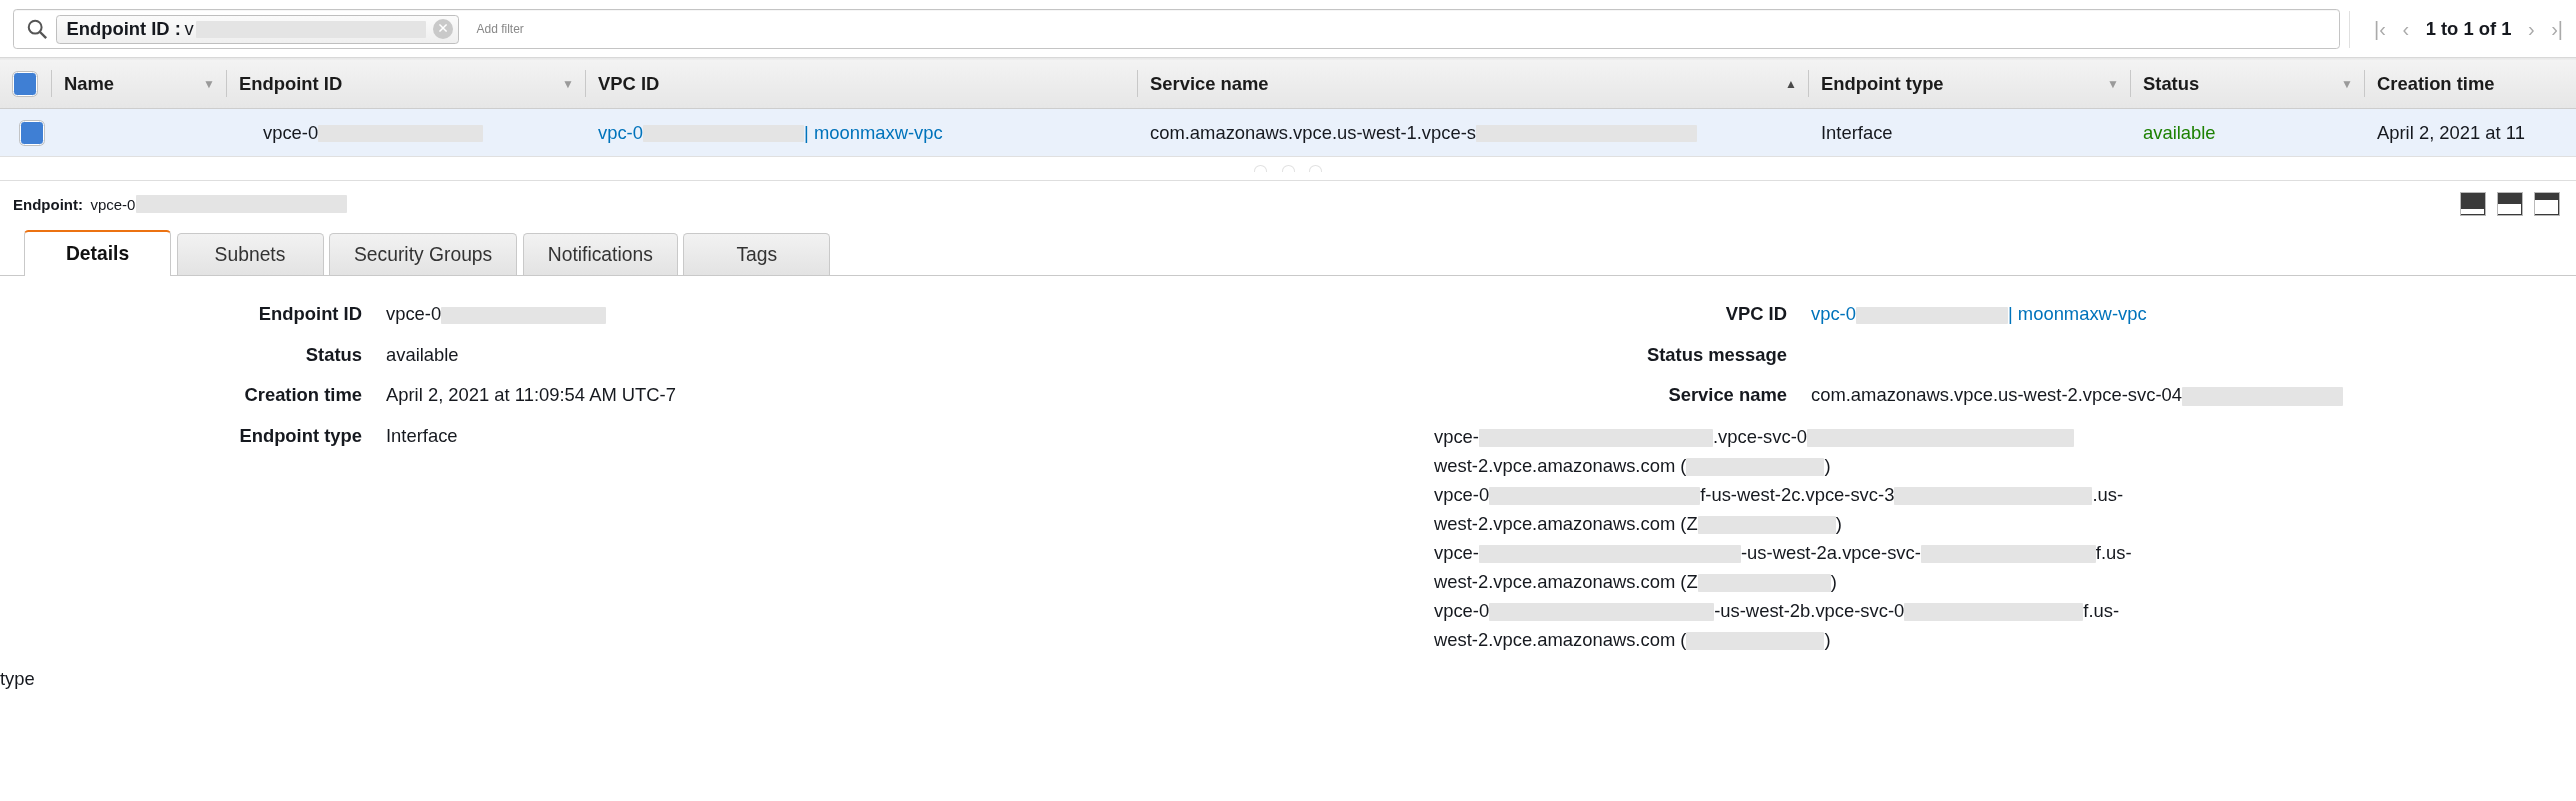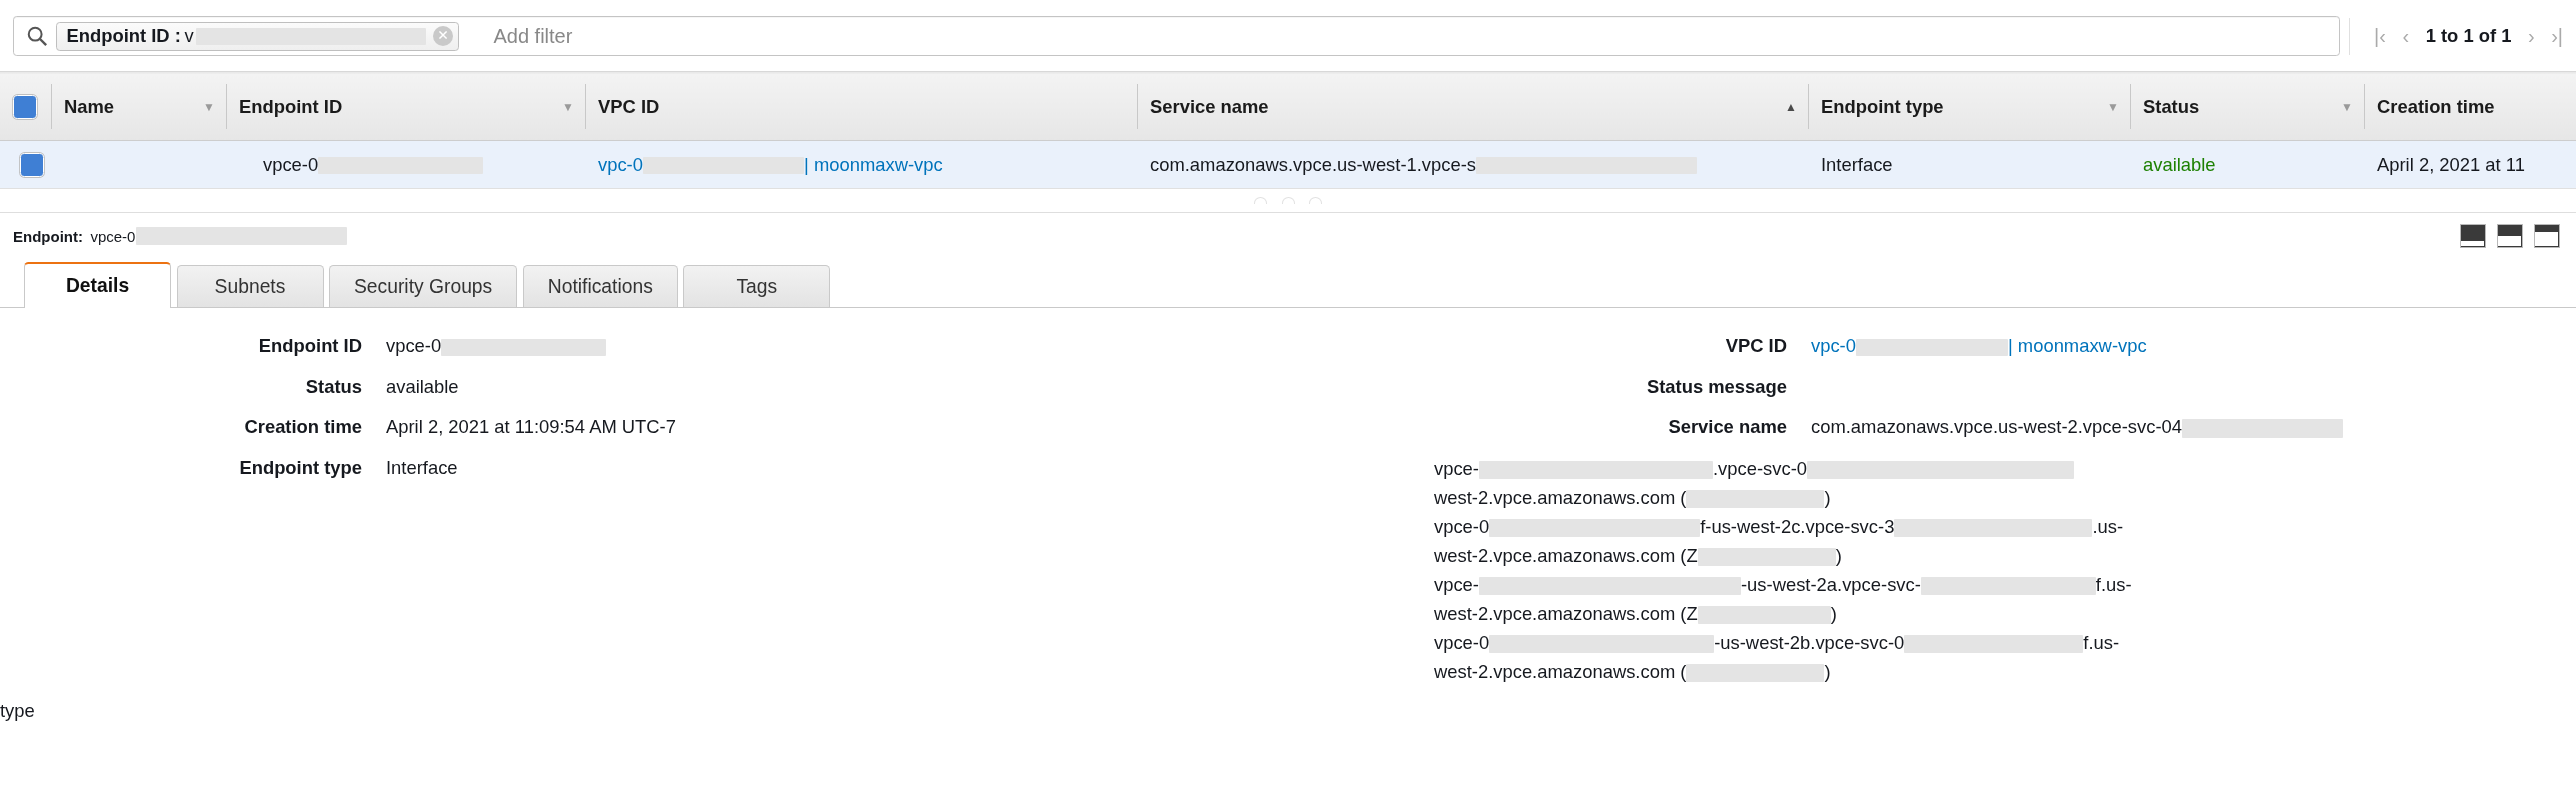--- a/index.html
+++ b/index.html
@@ -15,7 +15,7 @@
   
   .filter-bar {
     display: flex; align-items: center;
-    height: 72px;
+    height: 58px;
     padding: 9.2px 13px 7.4px 13px;
     background: #ffffff;
     border-bottom: 0.9px solid #d8d8d8;

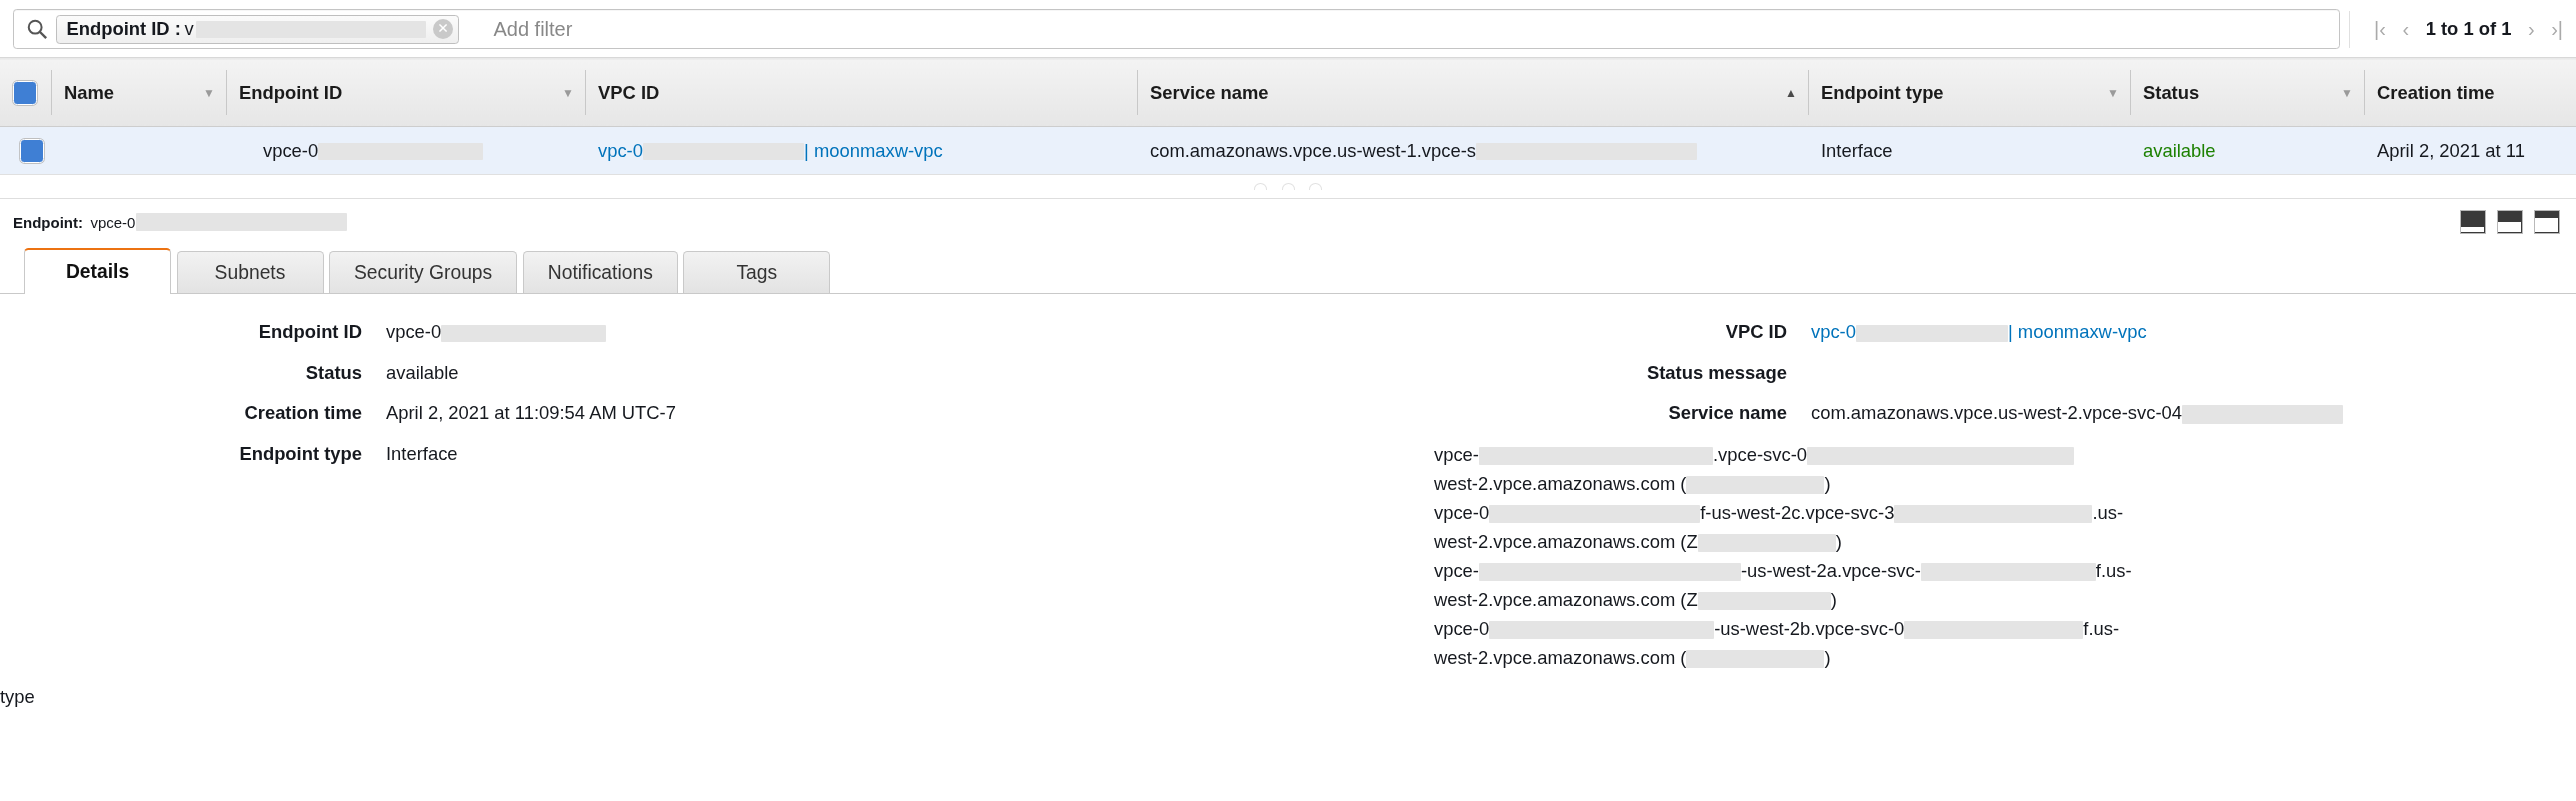--- a/index.html
+++ b/index.html
@@ -56,7 +56,7 @@
     text-align: center; flex: 0 0 20px;
   }
   .add-filter {
-    margin-left: 34px; color: #888; font-size: 20px;
+    margin-left: 17px; color: #888; font-size: 12px;
   }
   .pager {
     display: flex; align-items: center; gap: 16.5px;

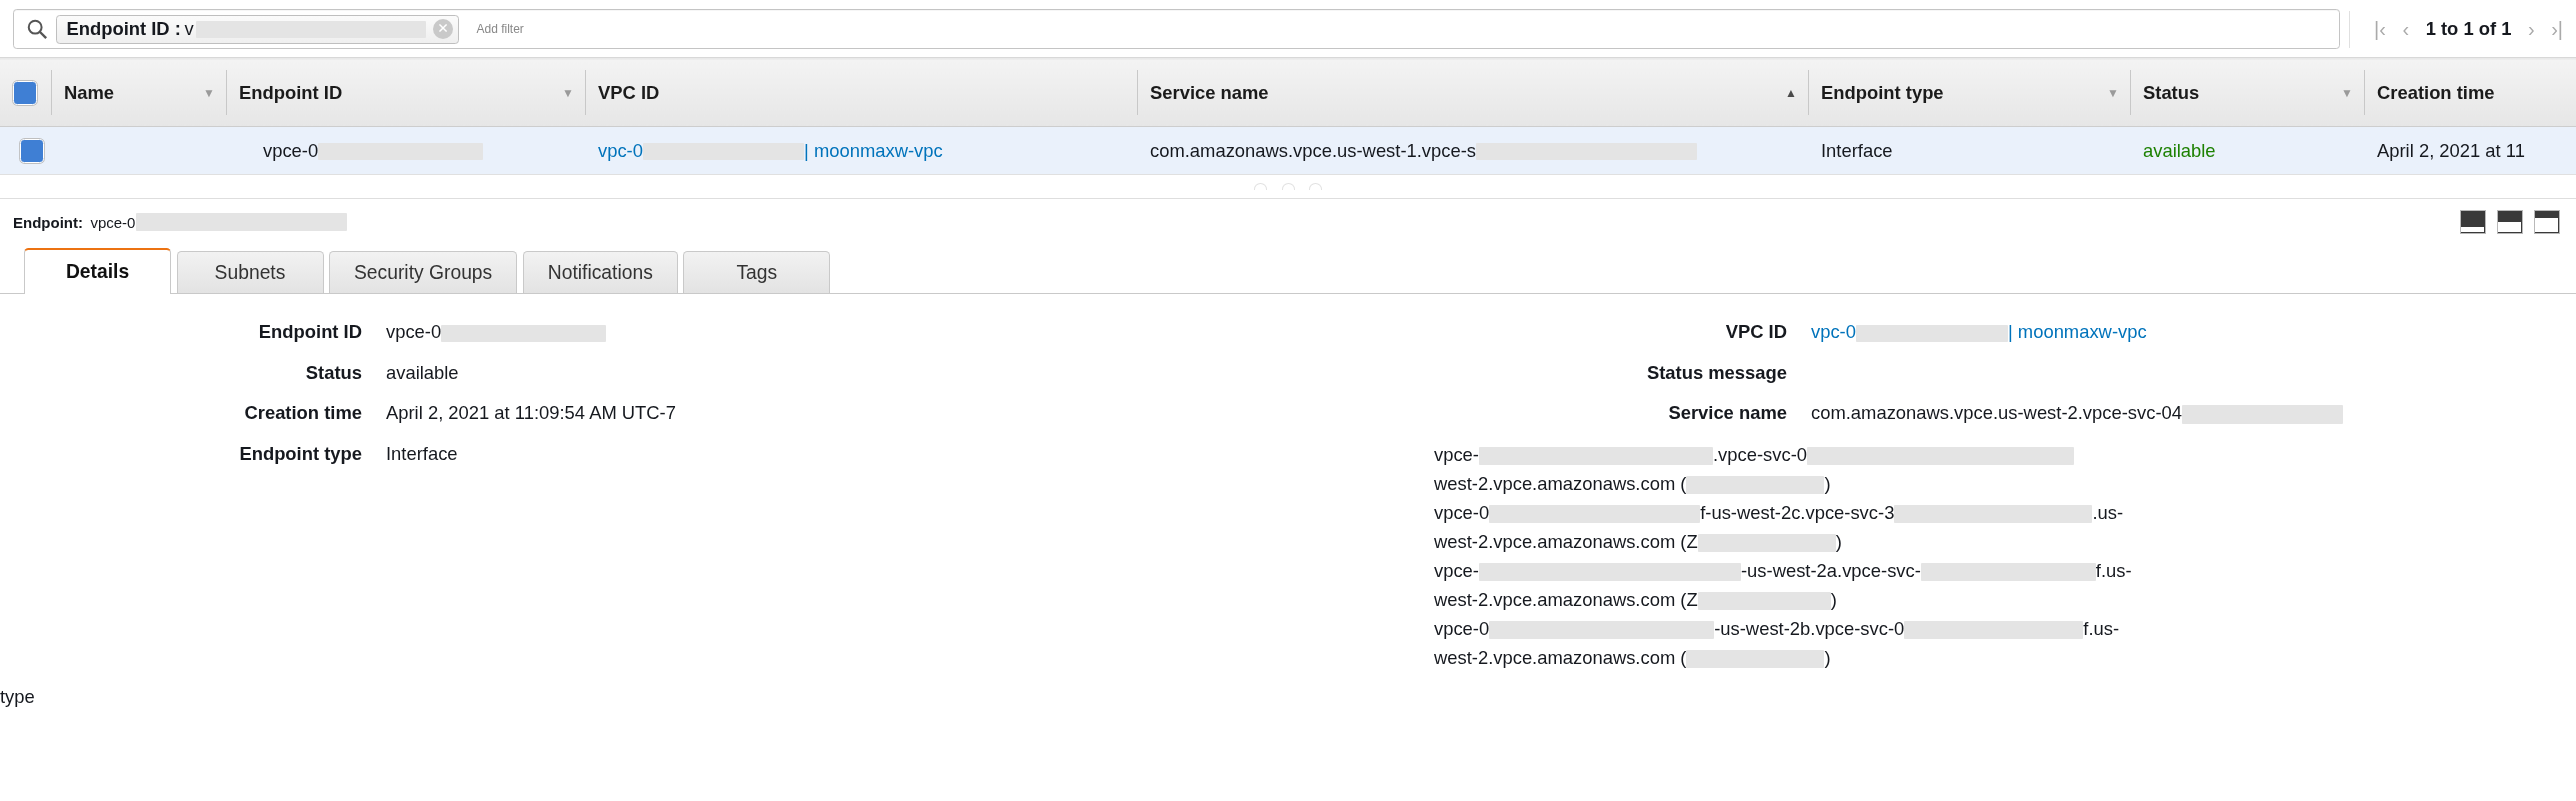--- a/index.html
+++ b/index.html
@@ -75,7 +75,7 @@
     border-bottom: 0.9px solid #cdcdcd;
     border-top: 0.9px solid #e9e9e9;
     font-size: 18.4px; font-weight: bold; text-align: left;
-    height: 68px; padding: 0 0 0 13px;
+    height: 50px; padding: 0 0 0 13px;
     position: relative;
     color: #1b1b1b;
   }

